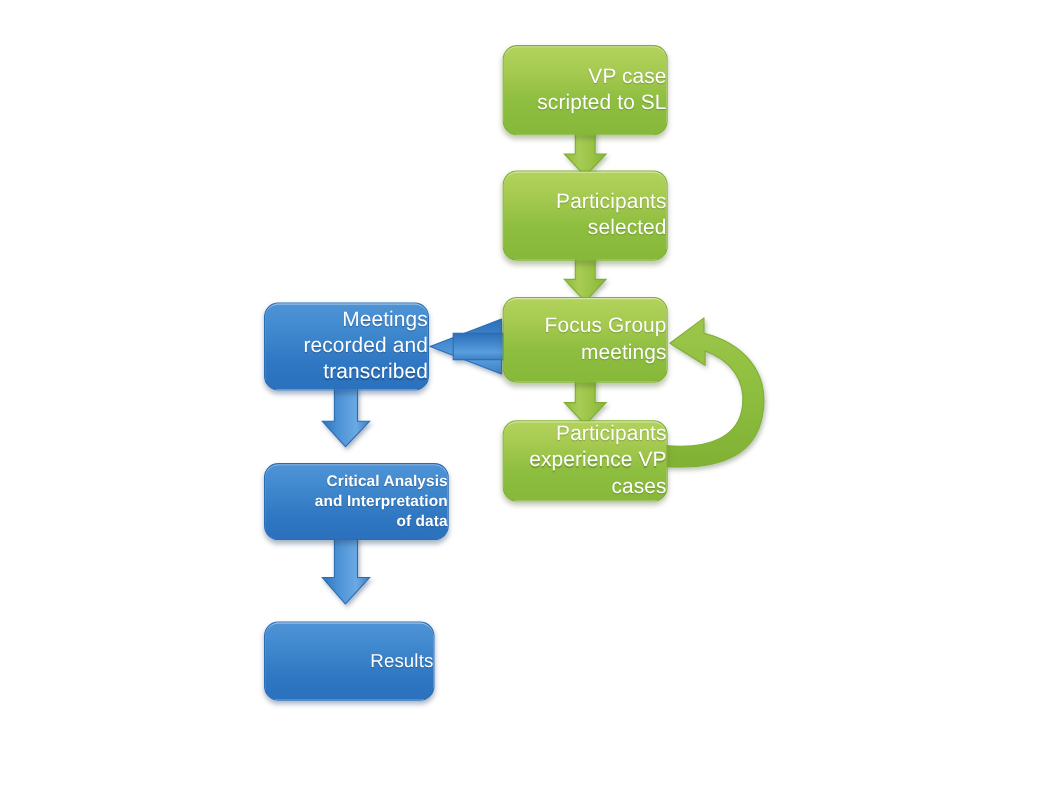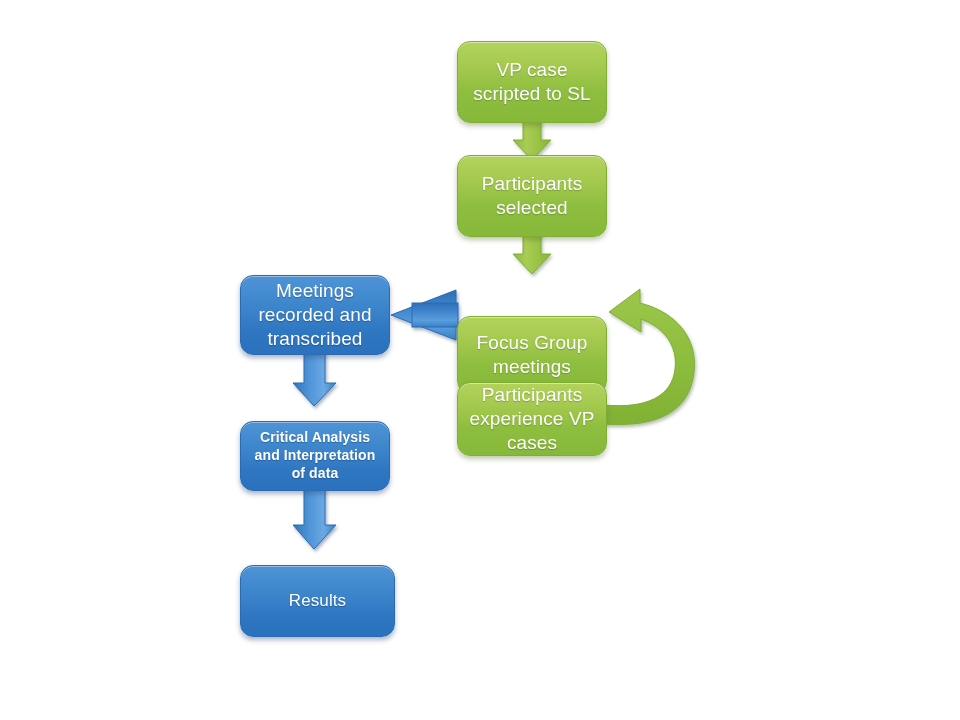--- a/index.html
+++ b/index.html
@@ -30,7 +30,7 @@
     display: flex;
     align-items: center;
     justify-content: center;
-    text-align: center;
+    text-align: right;
     color: #ffffff;
     border-radius: 13px;
     z-index: 5;

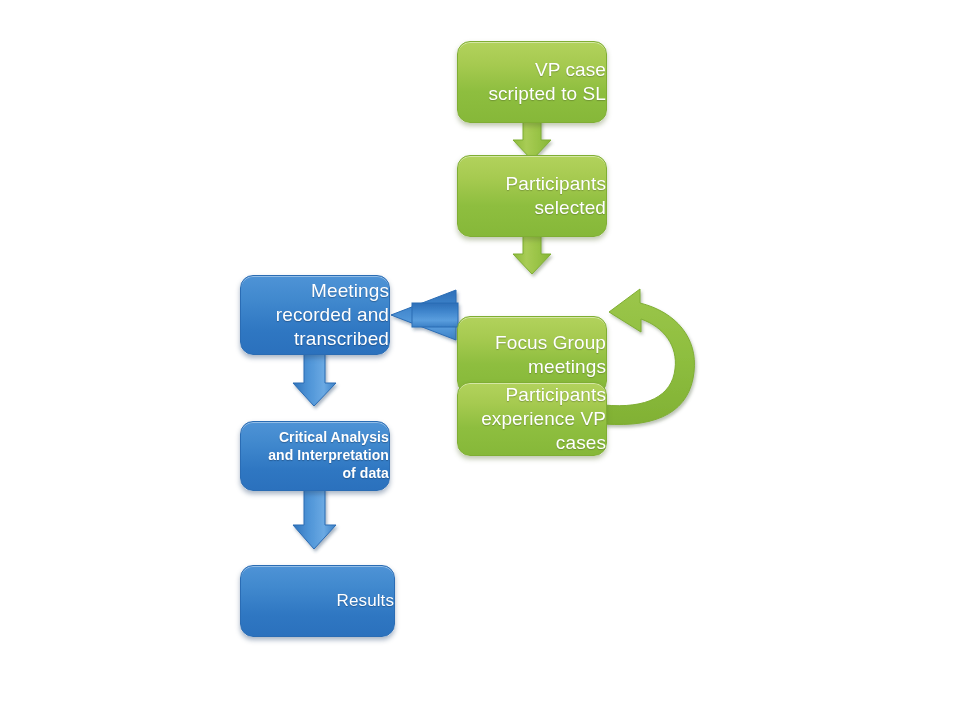--- a/index.html
+++ b/index.html
@@ -61,7 +61,7 @@
   
   #node-vp-case        { left:457px; top:41px;  width:150px; height:82px; font-size:19px; }
   #node-participants-selected { left:457px; top:155px; width:150px; height:82px; font-size:19px; }
-  #node-focus-group    { left:457px; top:270px; width:150px; height:78px; font-size:19px;margin-top:46px; }
+  #node-focus-group    { left:457px; top:270px; width:150px; height:78px; font-size:19px; }
   #node-participants-experience { left:457px; top:382px; width:150px; height:74px; font-size:19px; }
 
   #node-meetings       { left:240px; top:275px; width:150px; height:80px; font-size:19px; }

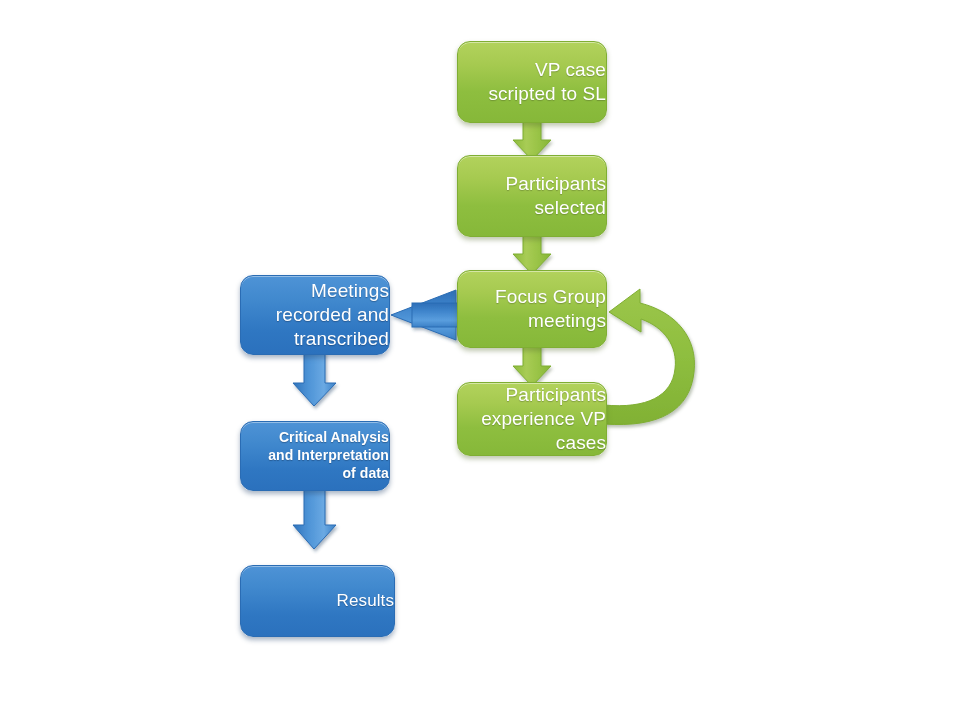--- a/index.html
+++ b/index.html
@@ -65,7 +65,7 @@
   #node-participants-experience { left:457px; top:382px; width:150px; height:74px; font-size:19px; }
 
   #node-meetings       { left:240px; top:275px; width:150px; height:80px; font-size:19px; }
-  #node-critical       { left:240px; top:421px; width:150px; height:70px; font-size:14px; font-weight:bold; }
+  #node-critical       { left:240px; top:421px; width:168px; height:70px; font-size:14px; font-weight:bold; }
   #node-results        { left:240px; top:565px; width:155px; height:72px; font-size:17px; }
 
   

